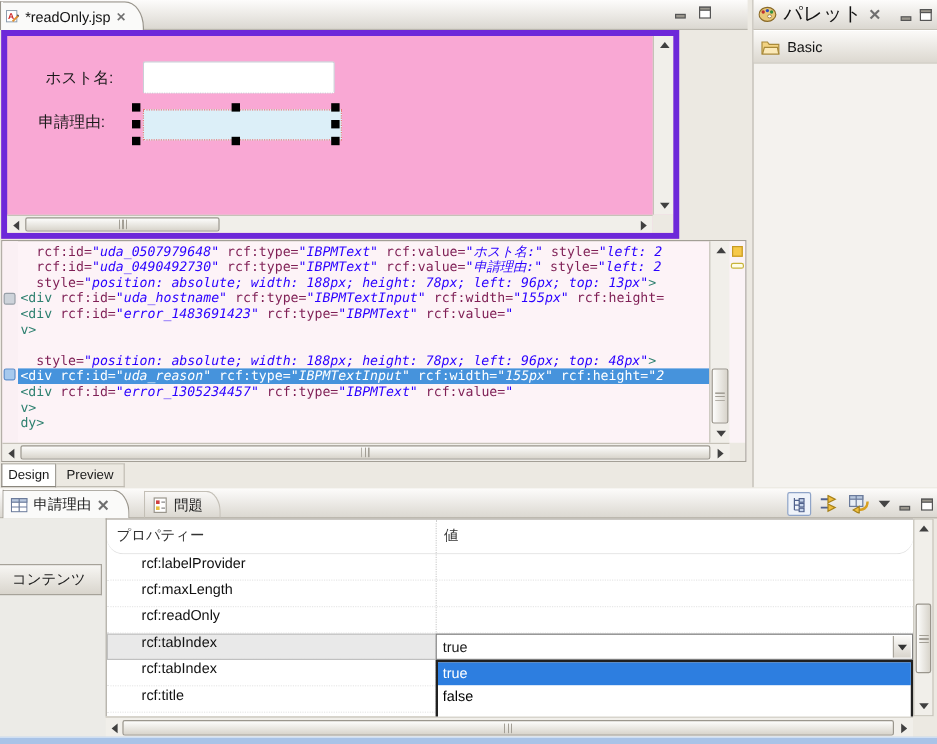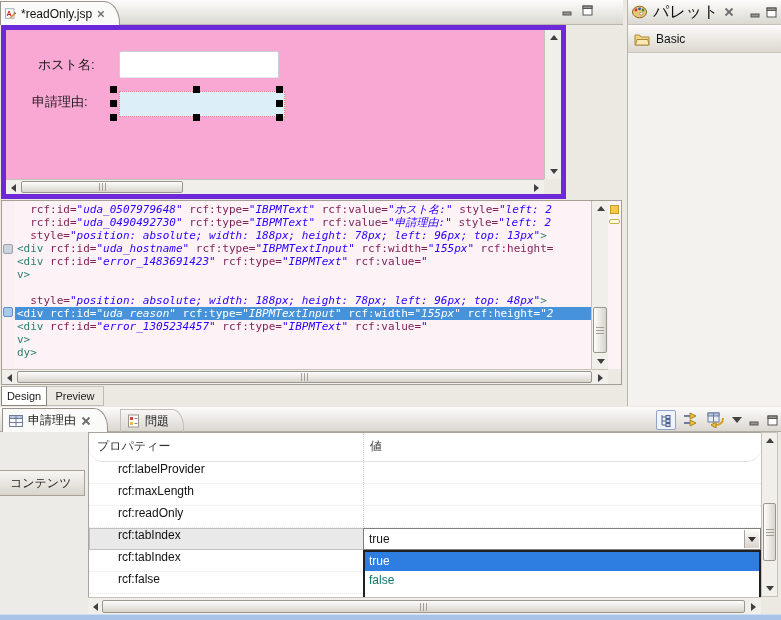--- a/index.html
+++ b/index.html
@@ -397,7 +397,7 @@
             <span class="prop-value"></span>
           </div>
           <div class="prop-row">
-            <span class="prop-name">rcf:false</span>
+            <span class="prop-name">rcf:title</span>
             <span class="prop-value"></span>
           </div>
         </div>

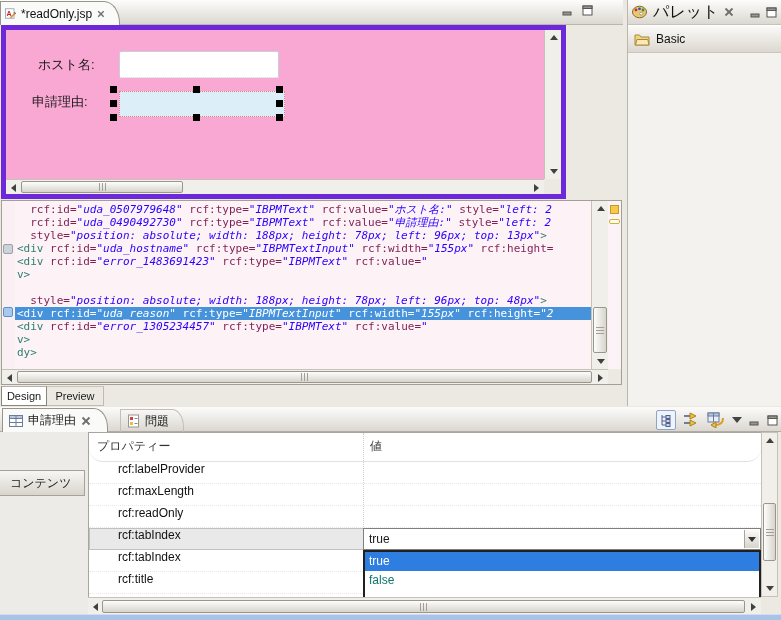--- a/index.html
+++ b/index.html
@@ -128,7 +128,7 @@
     display:flex;align-items:center;justify-content:center;}
   .dropdown{position:absolute;left:274px;right:0;top:117px;height:57px;background:#FFFFFF;
     border:2px solid #202020;z-index:50;}
-  .dd-item{height:19px;line-height:19px;padding-left:4px;color:#0f766e;}
+  .dd-item{height:19px;line-height:19px;padding-left:4px;color:#000000;}
   .dd-item.hl{background:#2D7EE0;color:#FFFFFF;}
 
   .props-vscroll{right:3px;width:17px;top:25px;bottom:17px;border:1px solid #C6C2B8;}

